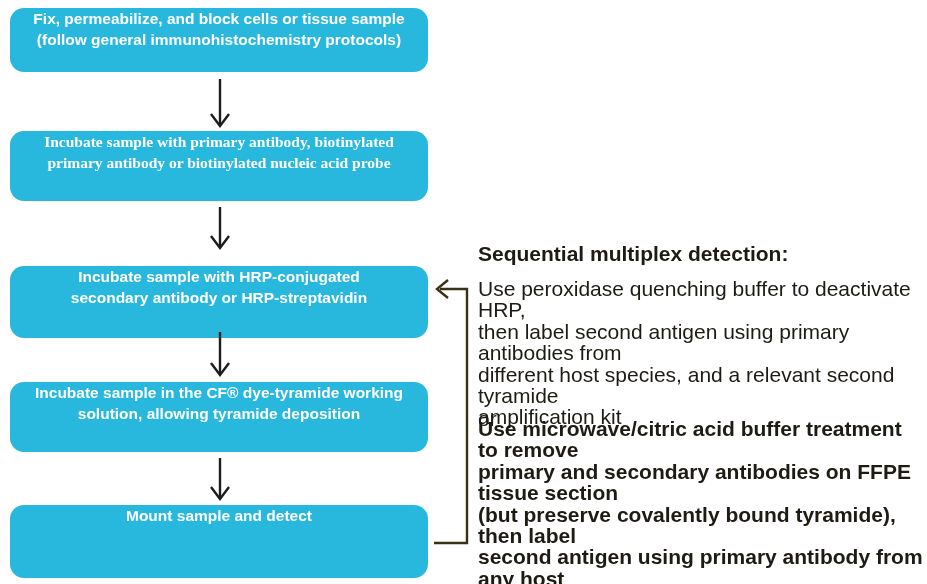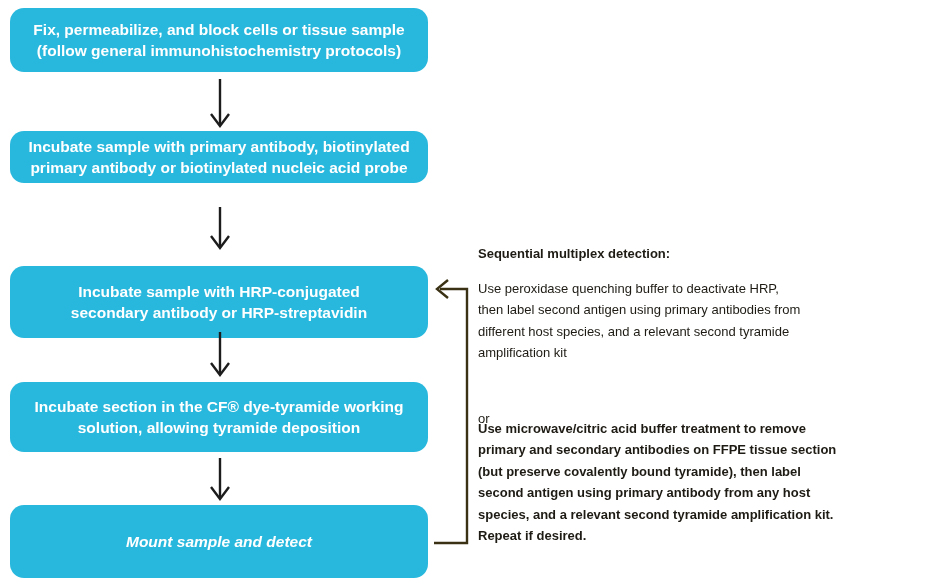--- a/index.html
+++ b/index.html
@@ -22,7 +22,6 @@
     background: #29b8dd;
     border-radius: 14px;
     display: flex;
-    align-items: center;
     justify-content: center;
     box-sizing: border-box;
   }

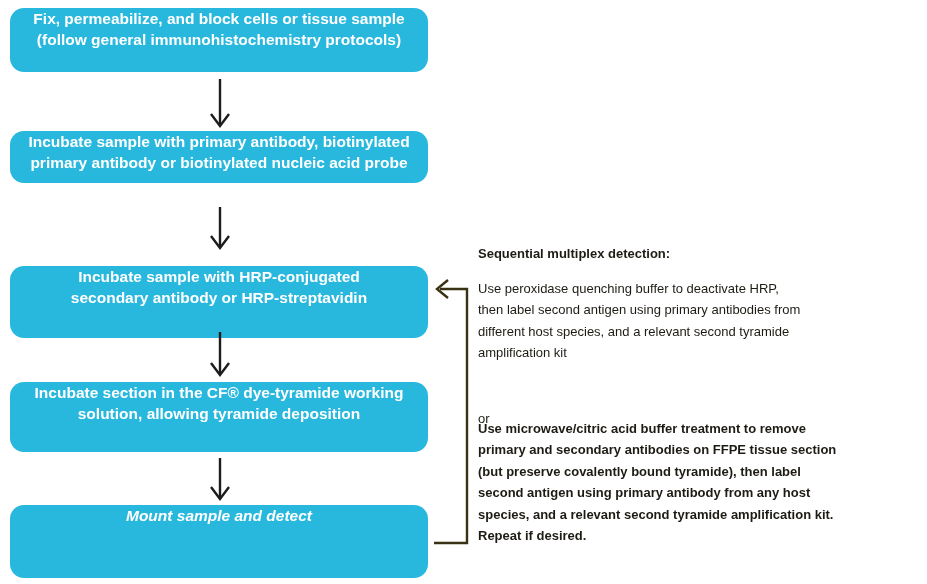--- a/index.html
+++ b/index.html
@@ -34,7 +34,7 @@
     white-space: pre-line;
   }
   .box-1 { top: 8px;   height: 64px; }
-  .box-2 { top: 131px; height: 52px; }
+  .box-2 { top: 131px; height: 70px; font-family: Liberation Serif, serif; }
   .box-3 { top: 266px; height: 72px; }
   .box-4 { top: 382px; height: 70px; }
   .box-5 { top: 505px; height: 73px; font-style: italic; }

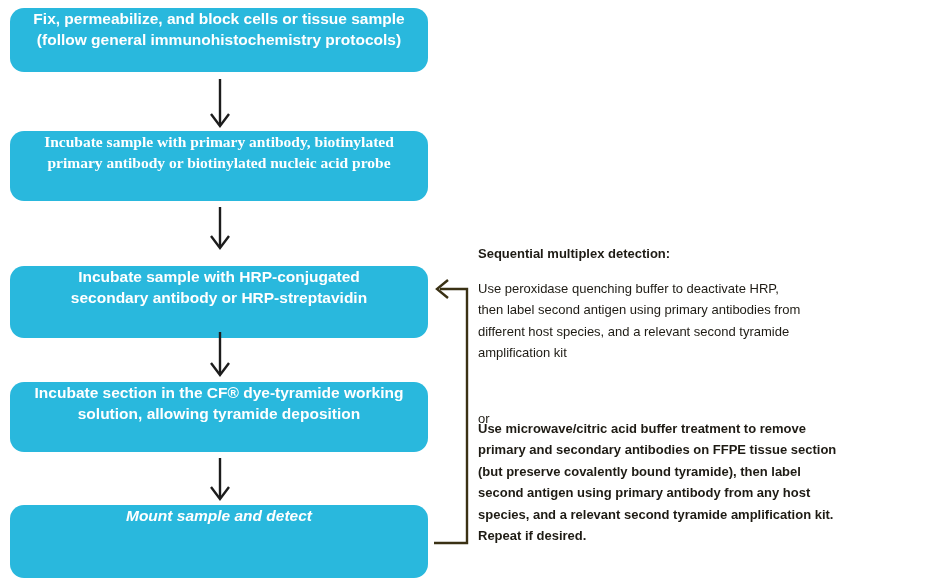--- a/index.html
+++ b/index.html
@@ -59,7 +59,7 @@
     left: 478px;
     width: 447px;
     color: #1e1b14;
-    font-size: 13px;
+    font-size: 21px;
     line-height: 21.4px;
     white-space: pre-line;
   }

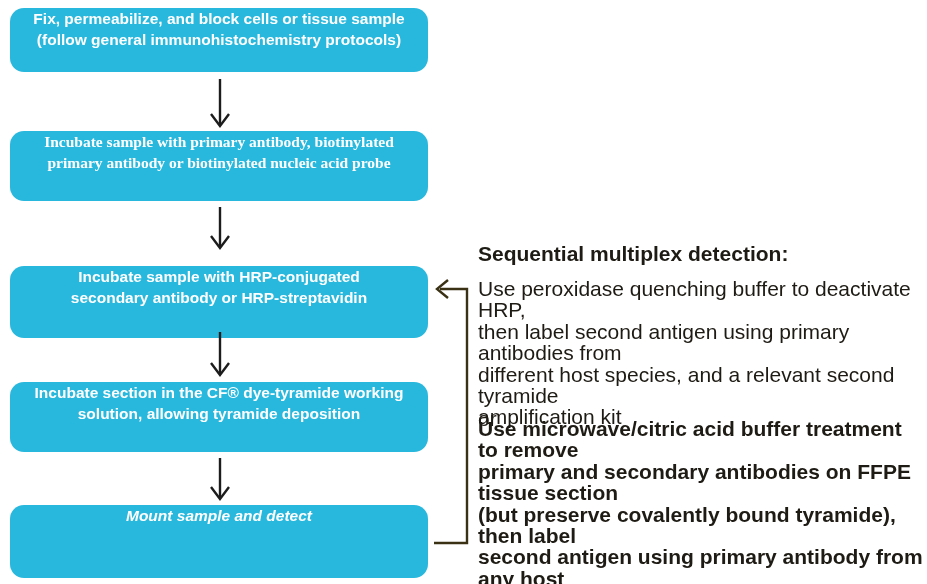--- a/index.html
+++ b/index.html
@@ -107,7 +107,7 @@
   </svg>
 
   <div class="flow-box box-4">
-    <div class="label">Incubate section in the CF® dye-tyramide working
+    <div class="label">Incubate sample in the CF® dye-tyramide working
 solution, allowing tyramide deposition</div>
   </div>
 

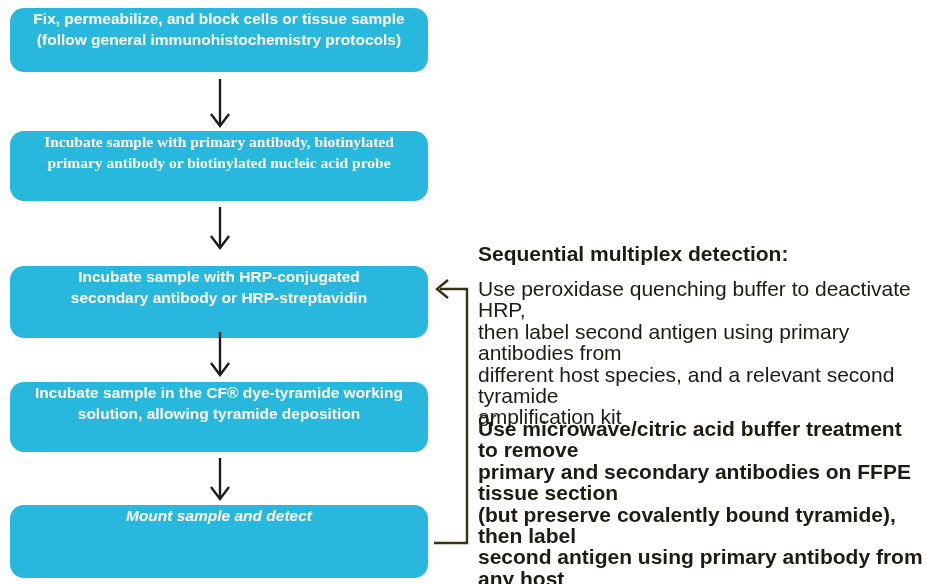--- a/index.html
+++ b/index.html
@@ -37,7 +37,7 @@
   .box-2 { top: 131px; height: 70px; font-family: Liberation Serif, serif; }
   .box-3 { top: 266px; height: 72px; }
   .box-4 { top: 382px; height: 70px; }
-  .box-5 { top: 505px; height: 73px; font-style: italic; }
+  .box-5 { top: 505px; height: 73px; }
   .down-arrow {
     position: absolute;
     left: 206px;

